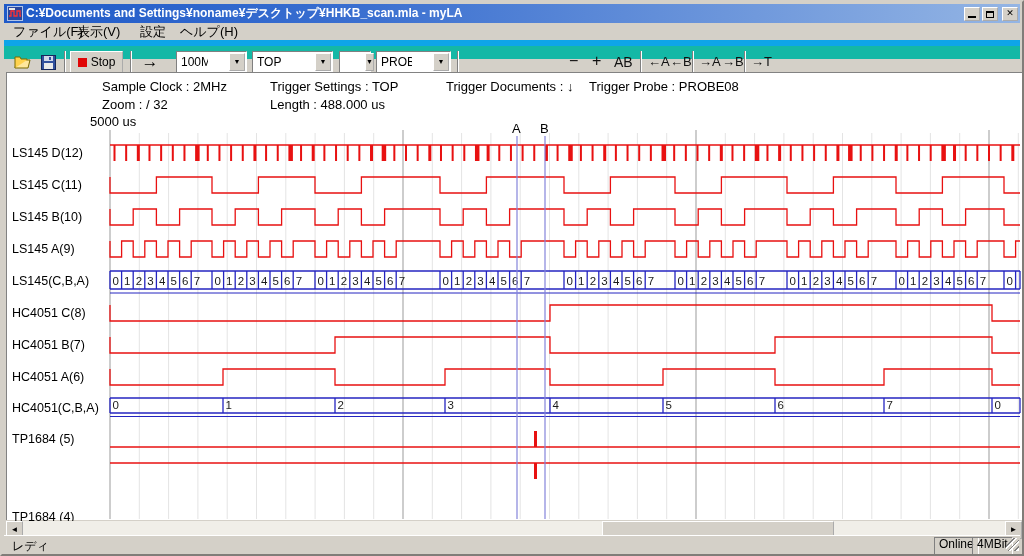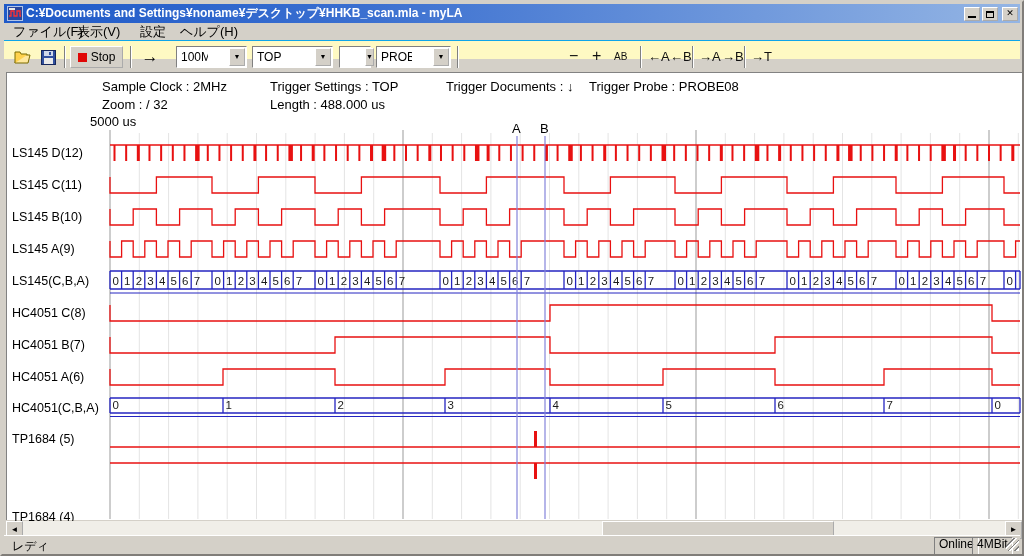--- a/index.html
+++ b/index.html
@@ -24,8 +24,8 @@
   .menuitem{position:absolute;top:1px;font-size:13px;color:#000;height:15px;line-height:15px;}
   .m0{left:9px;} .m1{left:73px;} .m2{left:136px;} .m3{left:176px;}
   
-  .toolbar{position:absolute;left:2px;top:38px;right:2px;height:19px;background:#fef9c3;
-    border-top:1px solid #0ea5e9;}
+  .toolbar{position:absolute;left:2px;top:38px;right:2px;height:19px;background:#14b8a6;
+    border-top:6px solid #0ea5e9;}
   .tsep{position:absolute;top:5px;height:22px;width:2px;border-left:1px solid #808080;border-right:1px solid #fff;}
   .tbtn-icon{position:absolute;top:5px;width:23px;height:22px;display:flex;align-items:center;justify-content:center;}
   .stopbtn{position:absolute;left:66px;top:5px;width:53px;height:22px;background:#d4d0c8;

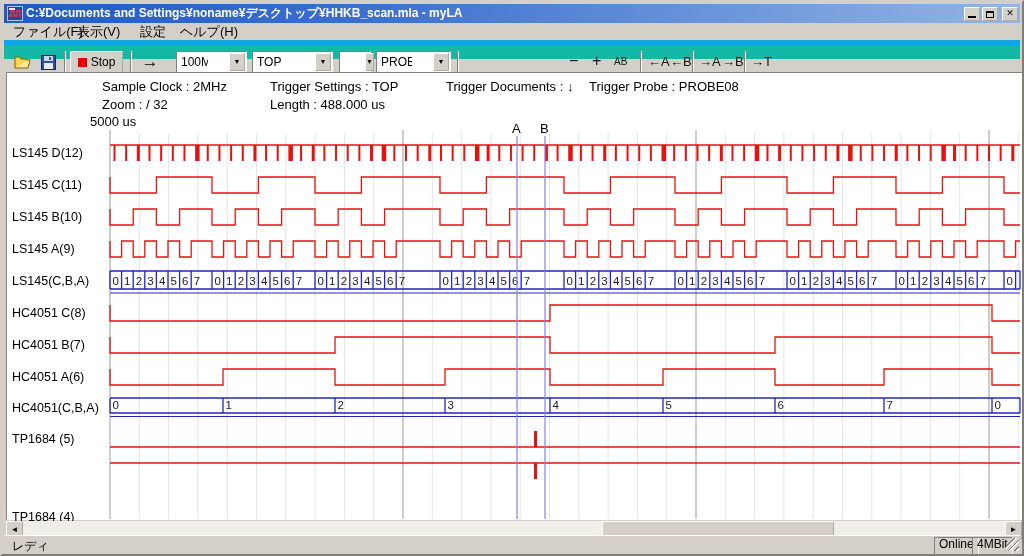--- a/index.html
+++ b/index.html
@@ -148,7 +148,7 @@
 
     <div class="tlabel big" style="left:565px;">−</div>
     <div class="tlabel big" style="left:588px;">+</div>
-    <div class="tlabel" style="left:610px;font-size:10px;">AB</div>
+    <div class="tlabel" style="left:610px;font-size:14px;">AB</div>
     <div class="tsep" style="left:636px;"></div>
     <div class="tlabel" style="left:644px;">←A</div>
     <div class="tlabel" style="left:666px;">←B</div>

